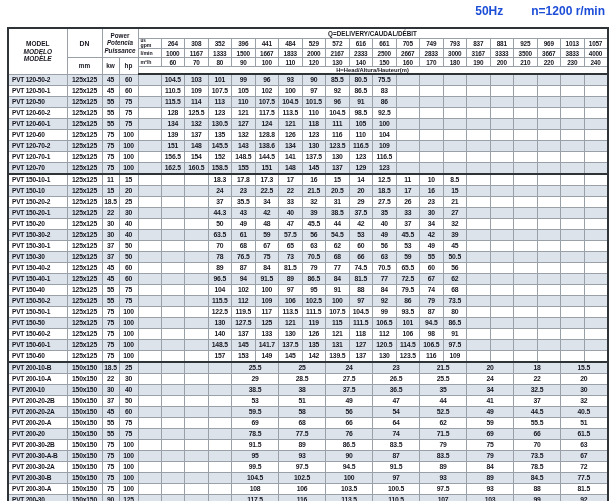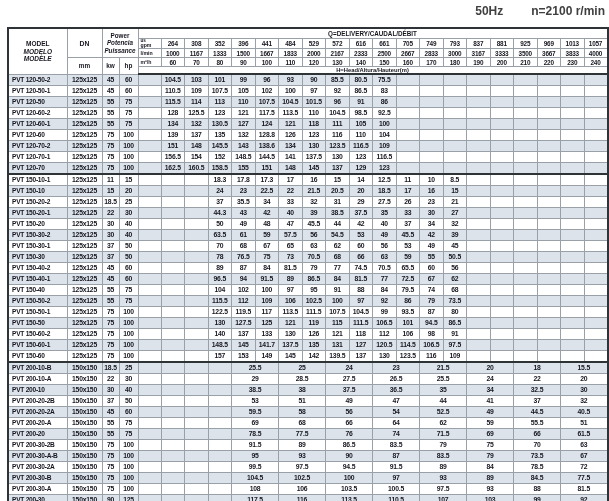--- a/index.html
+++ b/index.html
@@ -37,7 +37,7 @@
 
 <div class="page">
 
-  <div class="freq" style="color:#404040;margin-left:48px;">
+  <div class="freq" style="color:#1d4ed8;margin-left:48px;">
     <span>50Hz</span>
     <span>n=2100 r/min</span>
   </div>

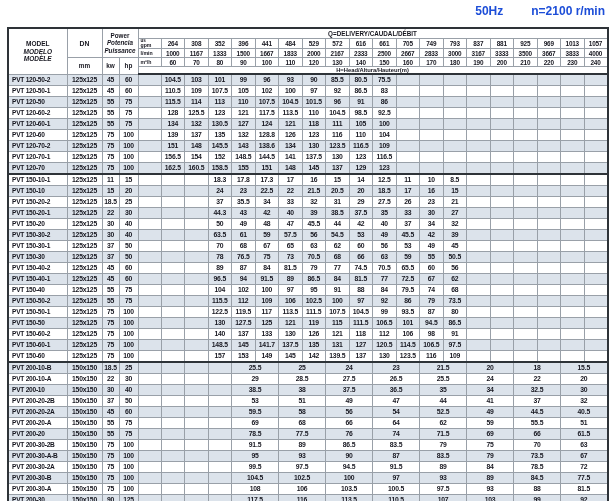--- a/index.html
+++ b/index.html
@@ -39,7 +39,7 @@
 
   <div class="freq" style="color:#1d4ed8;margin-left:48px;">
     <span>50Hz</span>
-    <span>n=2100 r/min</span>
+    <span>n=1200 r/min</span>
   </div>
 
   <table>

